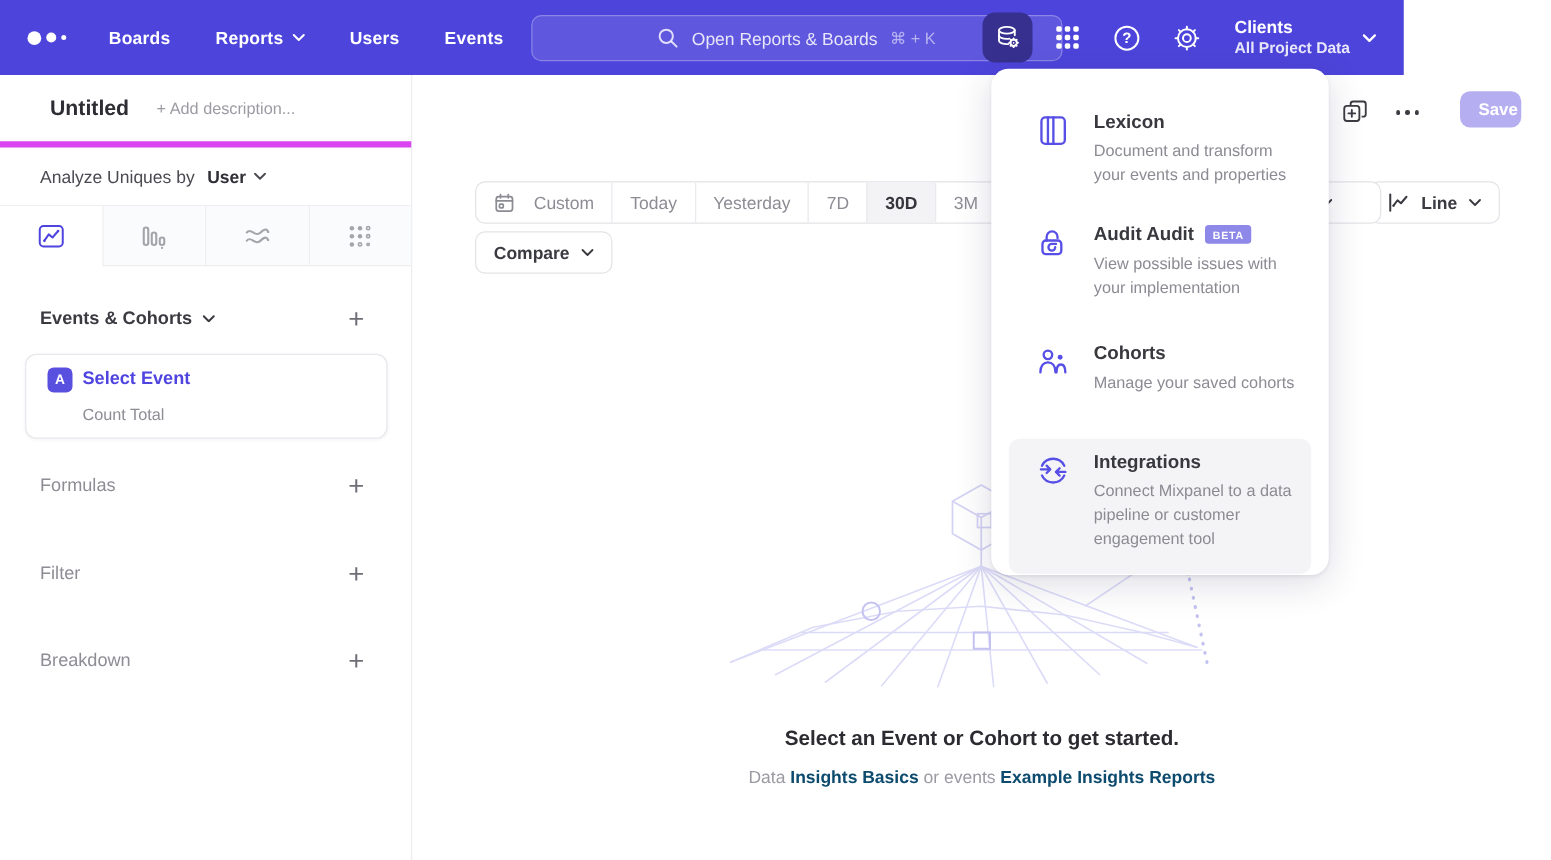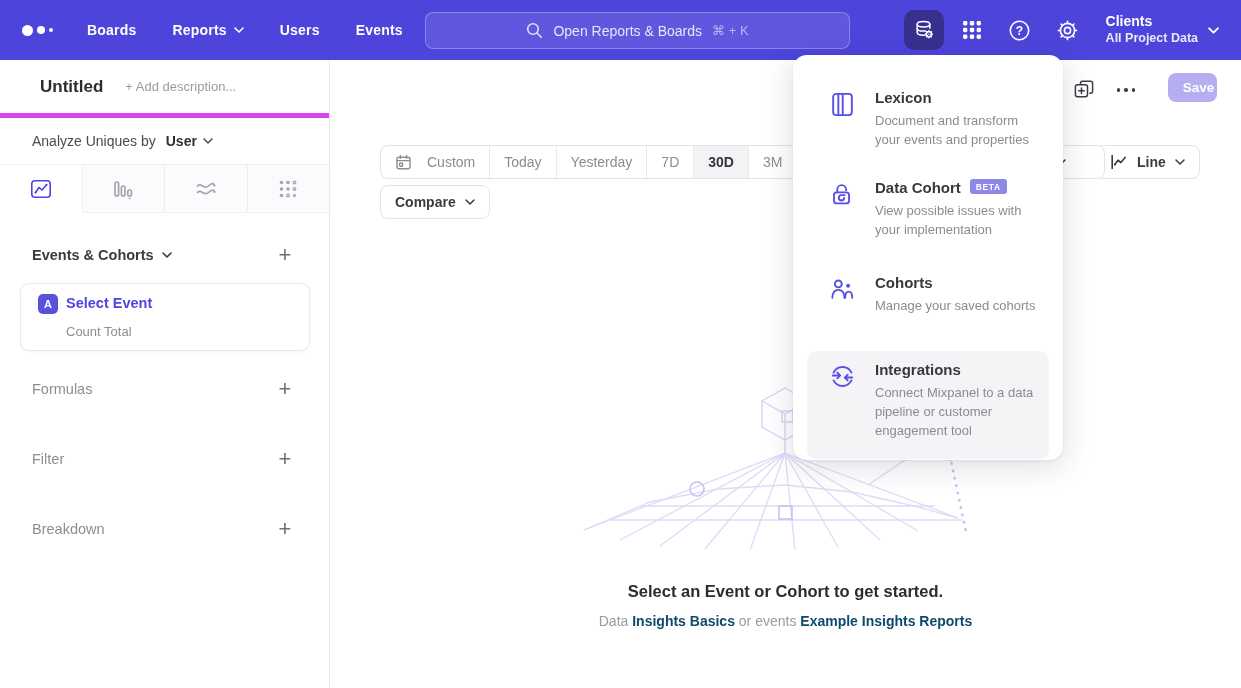--- a/index.html
+++ b/index.html
@@ -8,7 +8,7 @@
          font-family:"Liberation Sans", sans-serif; background:#fff; color:#3c3c3c; }
 
   
-  .topnav { position:absolute; left:0; top:0; width:1241px; height:60px;
+  .topnav { position:absolute; left:0; top:0; width:1123px; height:60px;
             background:#4d44db; display:flex; align-items:center; z-index:30; }
   .logo { display:flex; align-items:center; gap:4px; margin-left:22px; cursor:pointer; }
   .logo i { display:block; border-radius:50%; background:#fff; }

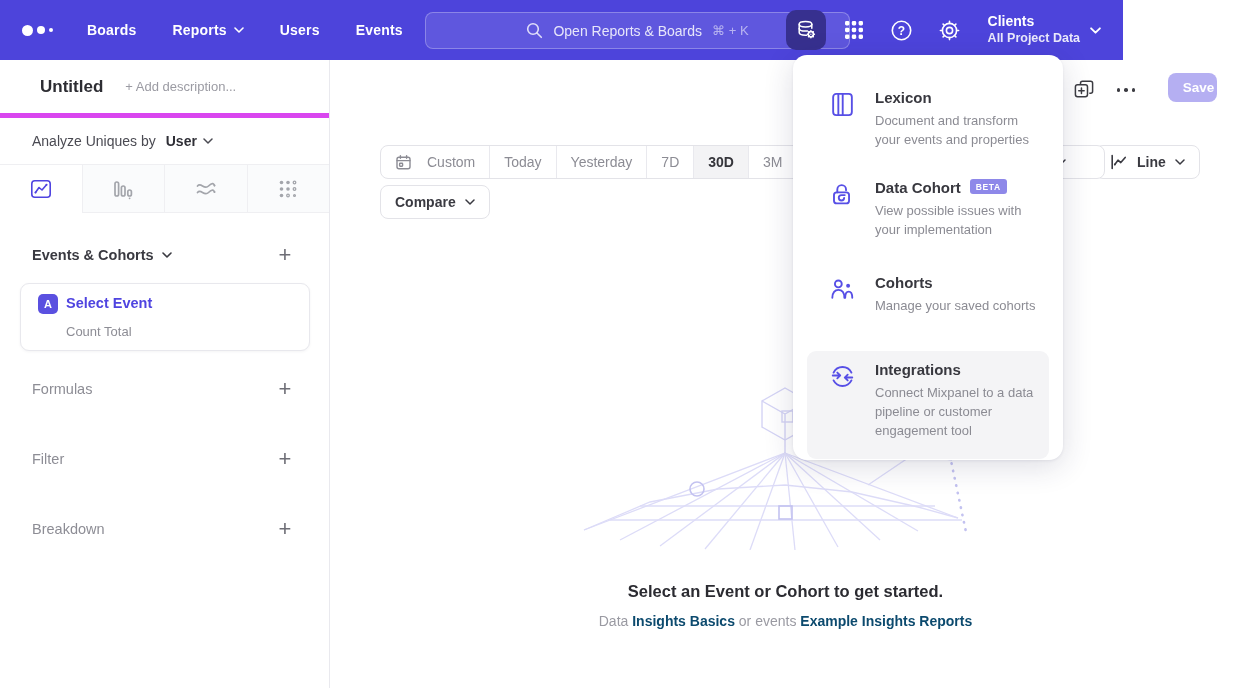--- a/index.html
+++ b/index.html
@@ -101,7 +101,7 @@
              display:flex; gap:19px; cursor:pointer; }
   .mp-item.hovered { background:#f4f4f6; }
   .mp-icon { flex:0 0 27px; margin-top:2px; }
-  .mp-title { font-size:15px; font-weight:700; color:#38383f; display:flex; align-items:flex-start; gap:9px; }
+  .mp-title { font-size:15px; font-weight:700; color:#38383f; display:flex; align-items:center; gap:9px; }
   .mp-desc { margin-top:5px; font-size:13px; line-height:1.48; color:#8b8b93; max-width:180px; }
   .beta { background:#8e88e9; color:#fff; font-size:8.5px; font-weight:700; letter-spacing:.6px;
           padding:2.5px 6px; border-radius:3px; }

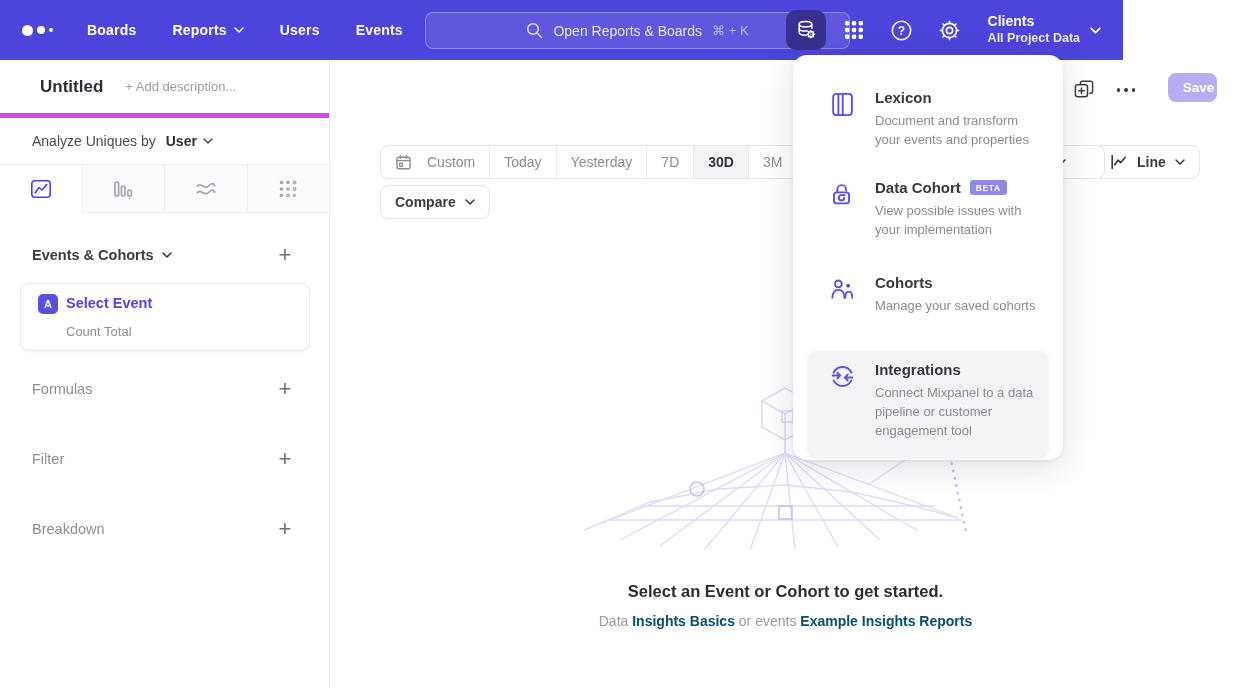--- a/index.html
+++ b/index.html
@@ -418,7 +418,7 @@
       </svg>
       <div>
         <div class="mp-title">
-          <span>Data Cohort</span>
+          <span>Audit Audit</span>
           <span class="beta">BETA</span>
         </div>
         <div class="mp-desc">View possible issues with your implementation</div>

